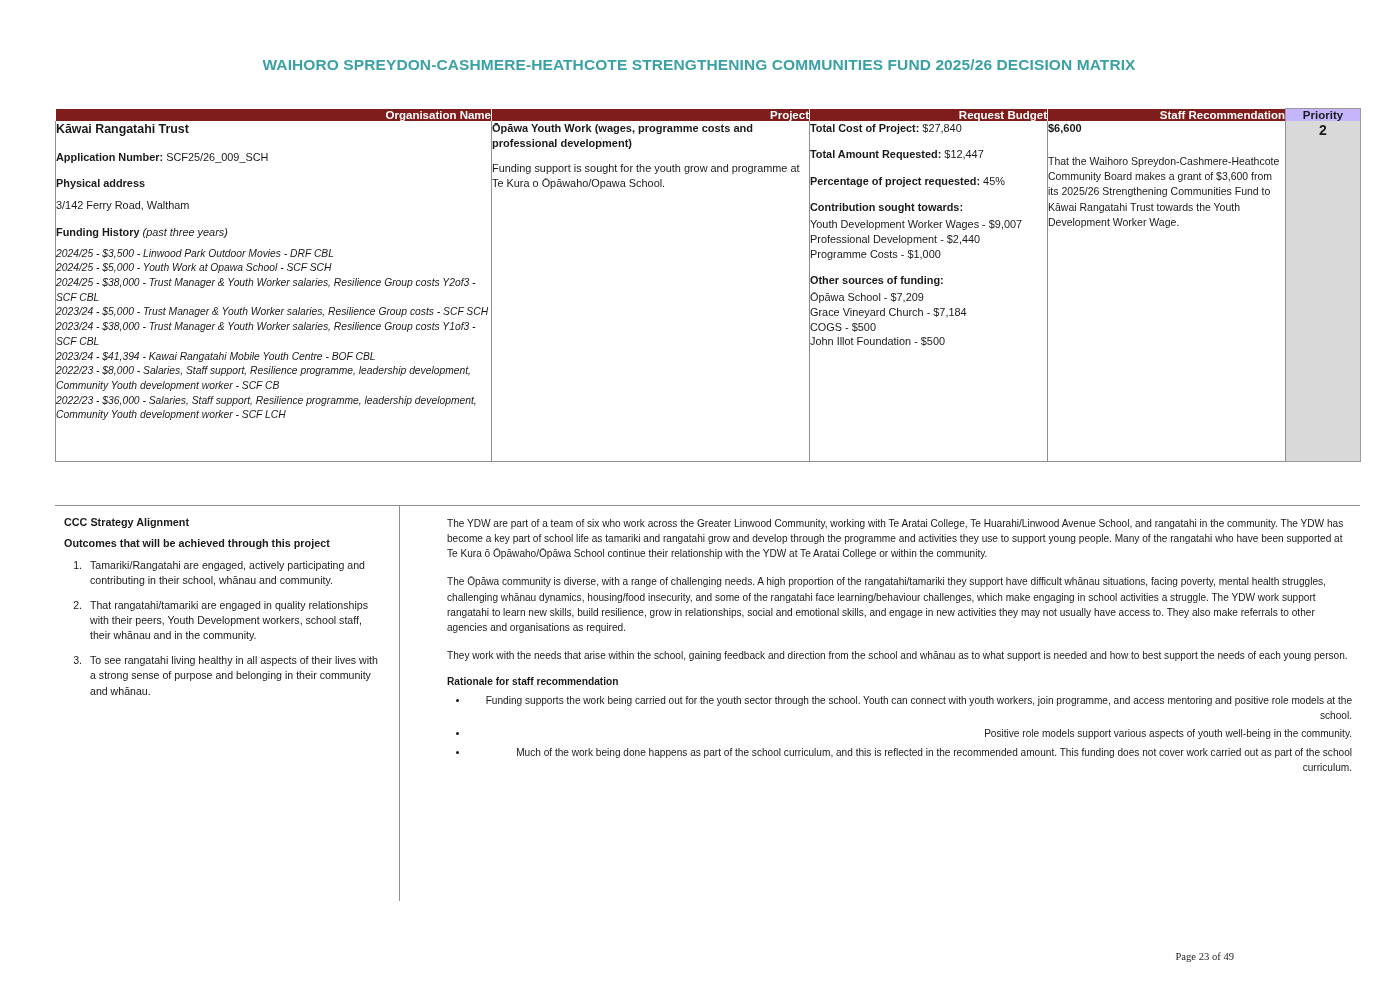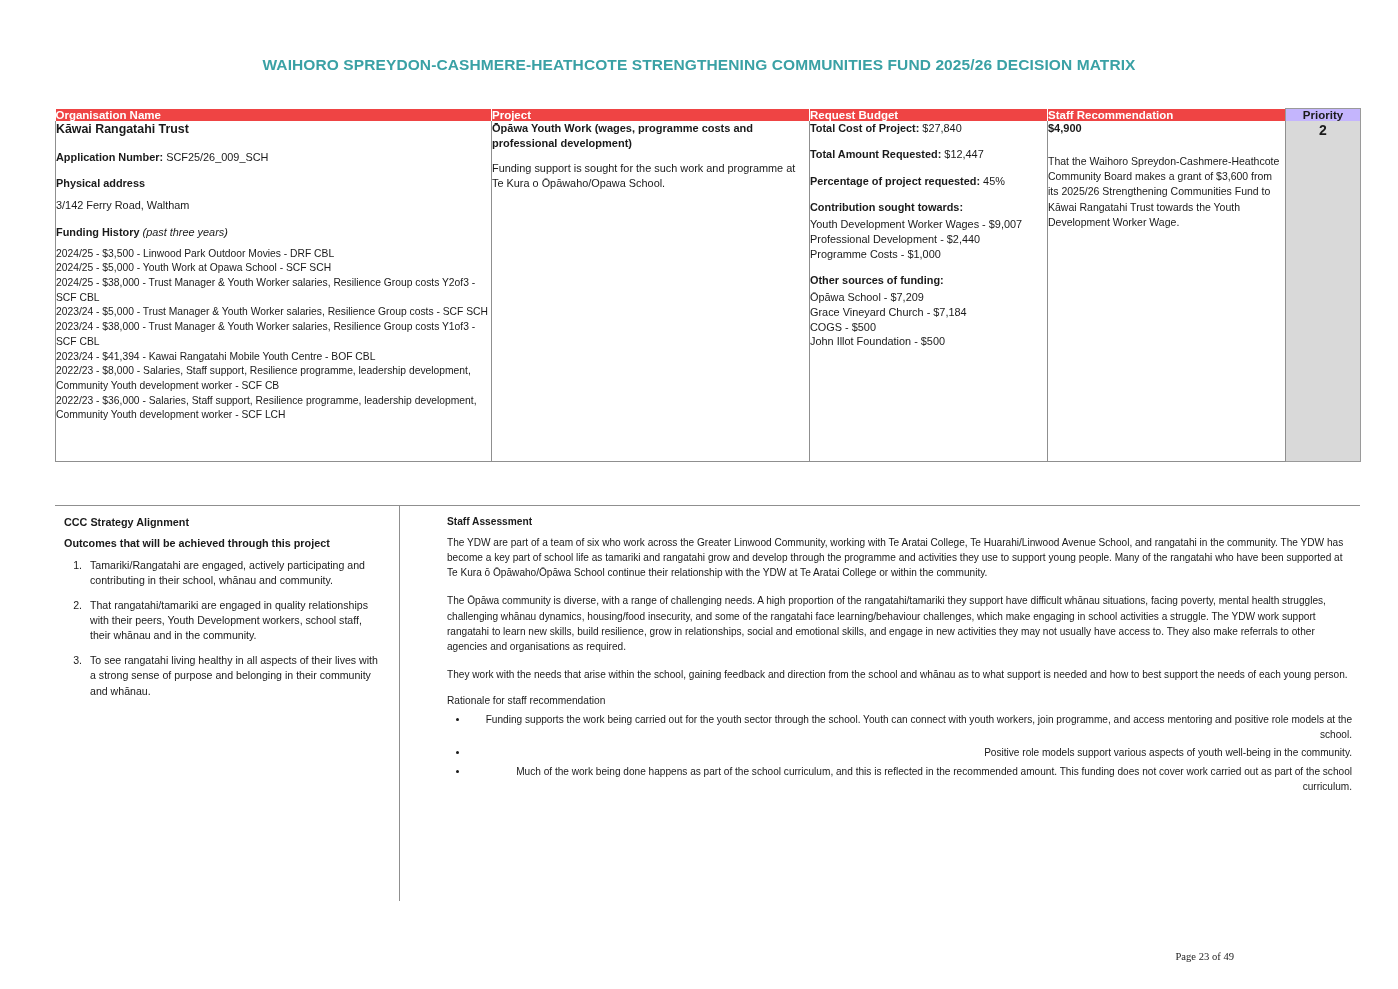--- a/index.html
+++ b/index.html
@@ -34,12 +34,12 @@
   .col-prio{ width:75px; }
 
   .hdr{
-    background:#ef4444; color:#ffffff;
+    background:#7f1d1d; color:#ffffff;
     font-size:11.5px; font-weight:bold;
     padding:9px 9px 22px 9px;
     border-right:1px solid #ffffff;
     vertical-align:top;
-    text-align:left;
+    text-align:right;
   }
   .hdr.last{ border-right:none; }
   .hdr-prio{

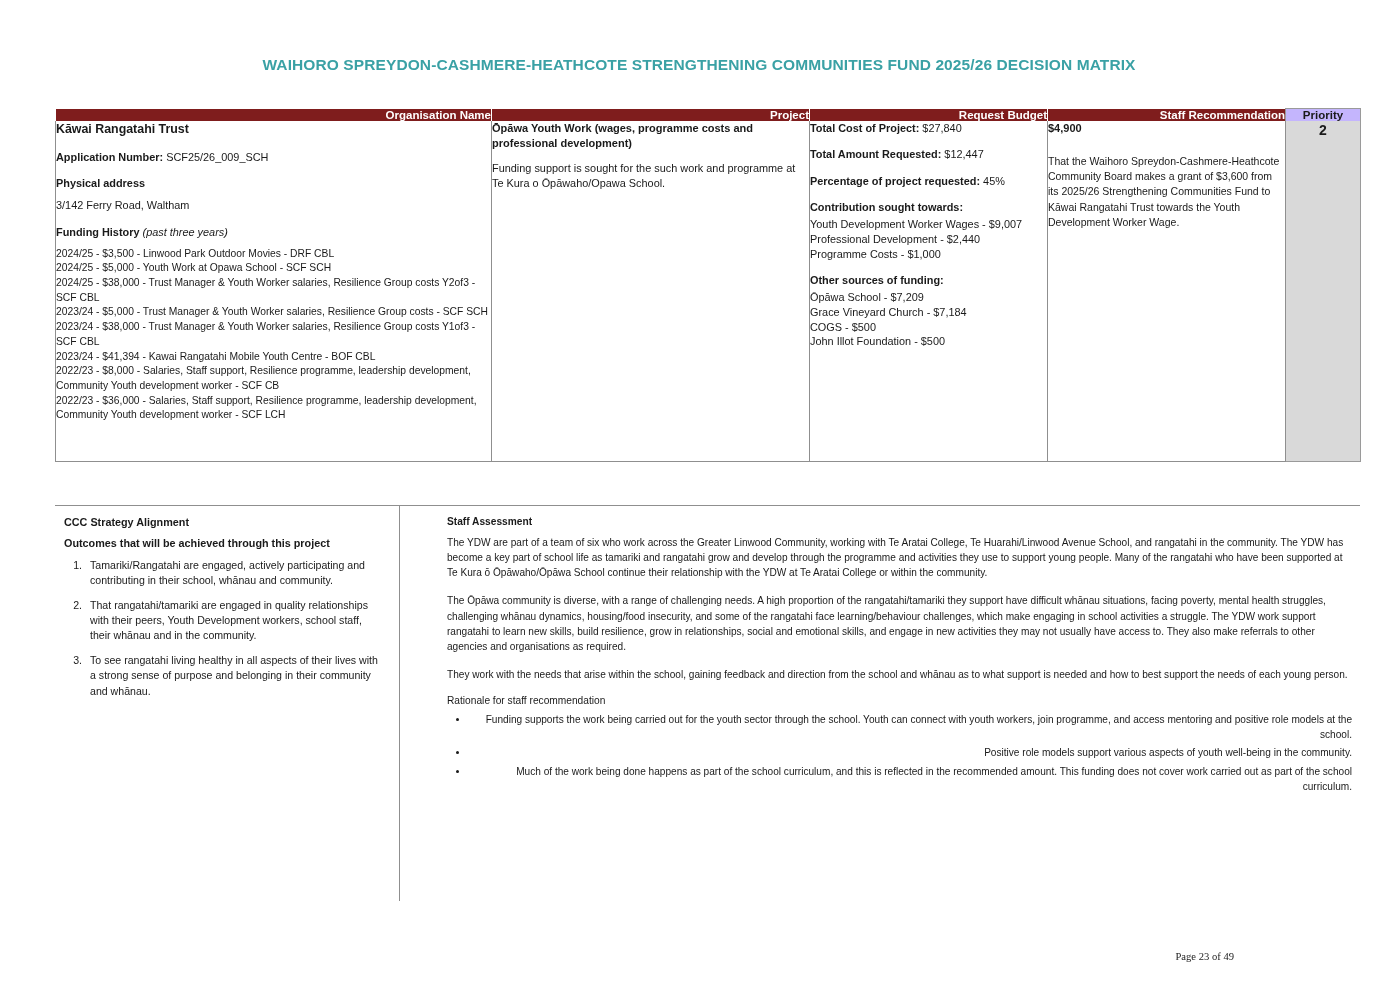--- a/index.html
+++ b/index.html
@@ -203,7 +203,7 @@
         </td>
 
         <td class="cell">
-          <div class="rec-amt">$4,900</div>
+          <div class="rec-amt">$6,600</div>
           <div class="rec-text">That the Waihoro Spreydon-Cashmere-Heathcote Community Board makes a grant of $3,600 from its 2025/26 Strengthening Communities Fund to Kāwai Rangatahi Trust towards the Youth Development Worker Wage.</div>
         </td>
 

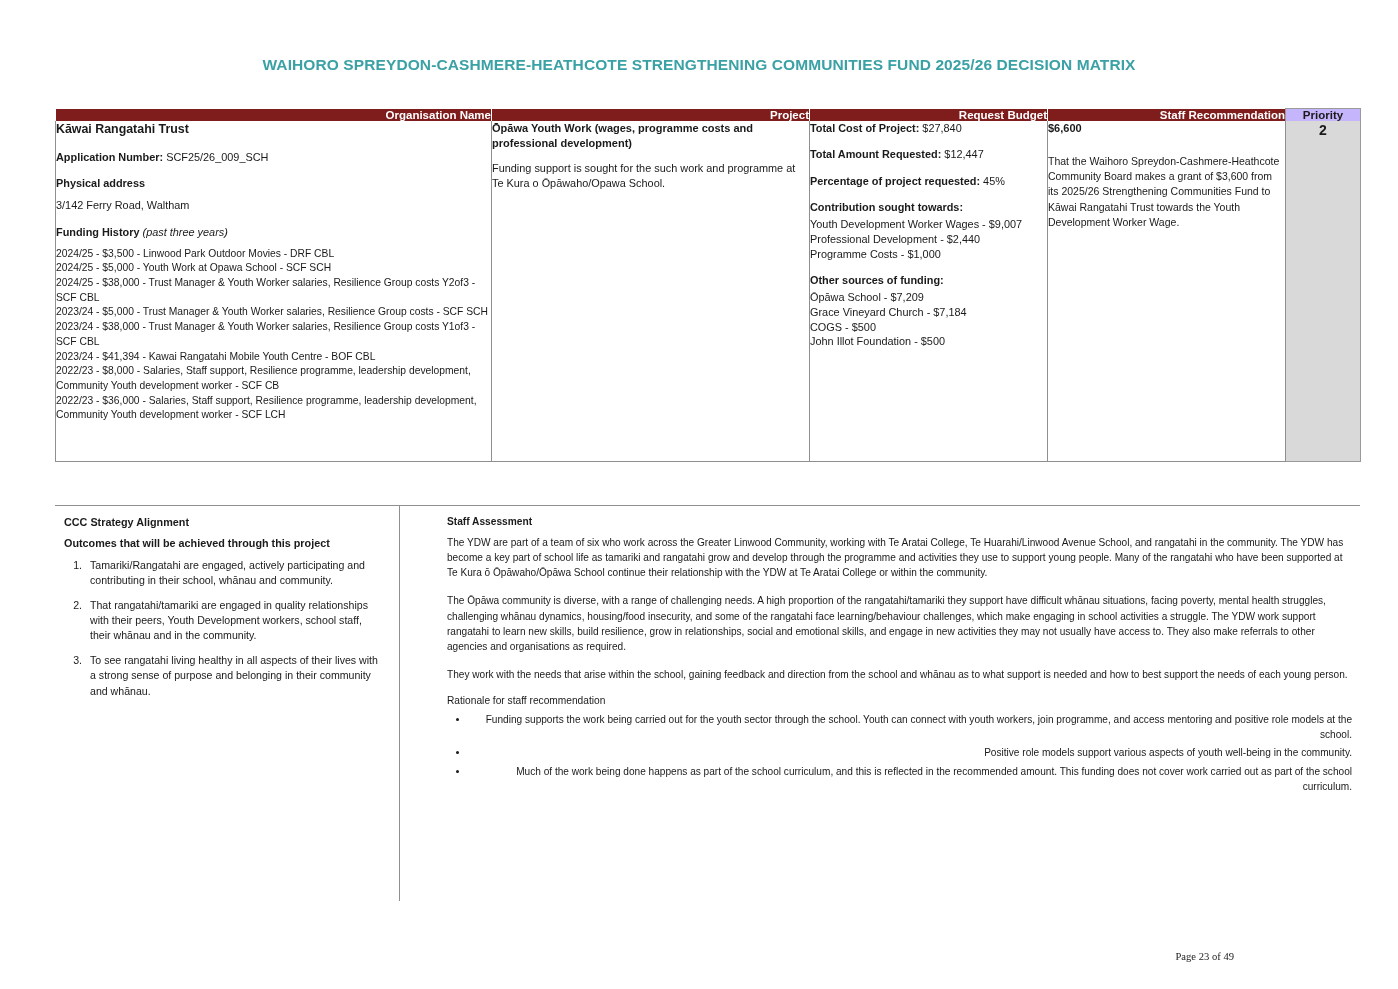--- a/index.html
+++ b/index.html
@@ -170,7 +170,7 @@
 
         <td class="cell">
           <div class="proj-title">Ōpāwa Youth Work (wages, programme costs and professional development)</div>
-          <div class="proj-desc">Funding support is sought for the such work and programme at Te Kura o Ōpāwaho/Opawa School.</div>
+          <div class="proj-desc">Funding support is sought for the youth grow and programme at Te Kura o Ōpāwaho/Opawa School.</div>
         </td>
 
         <td class="cell">

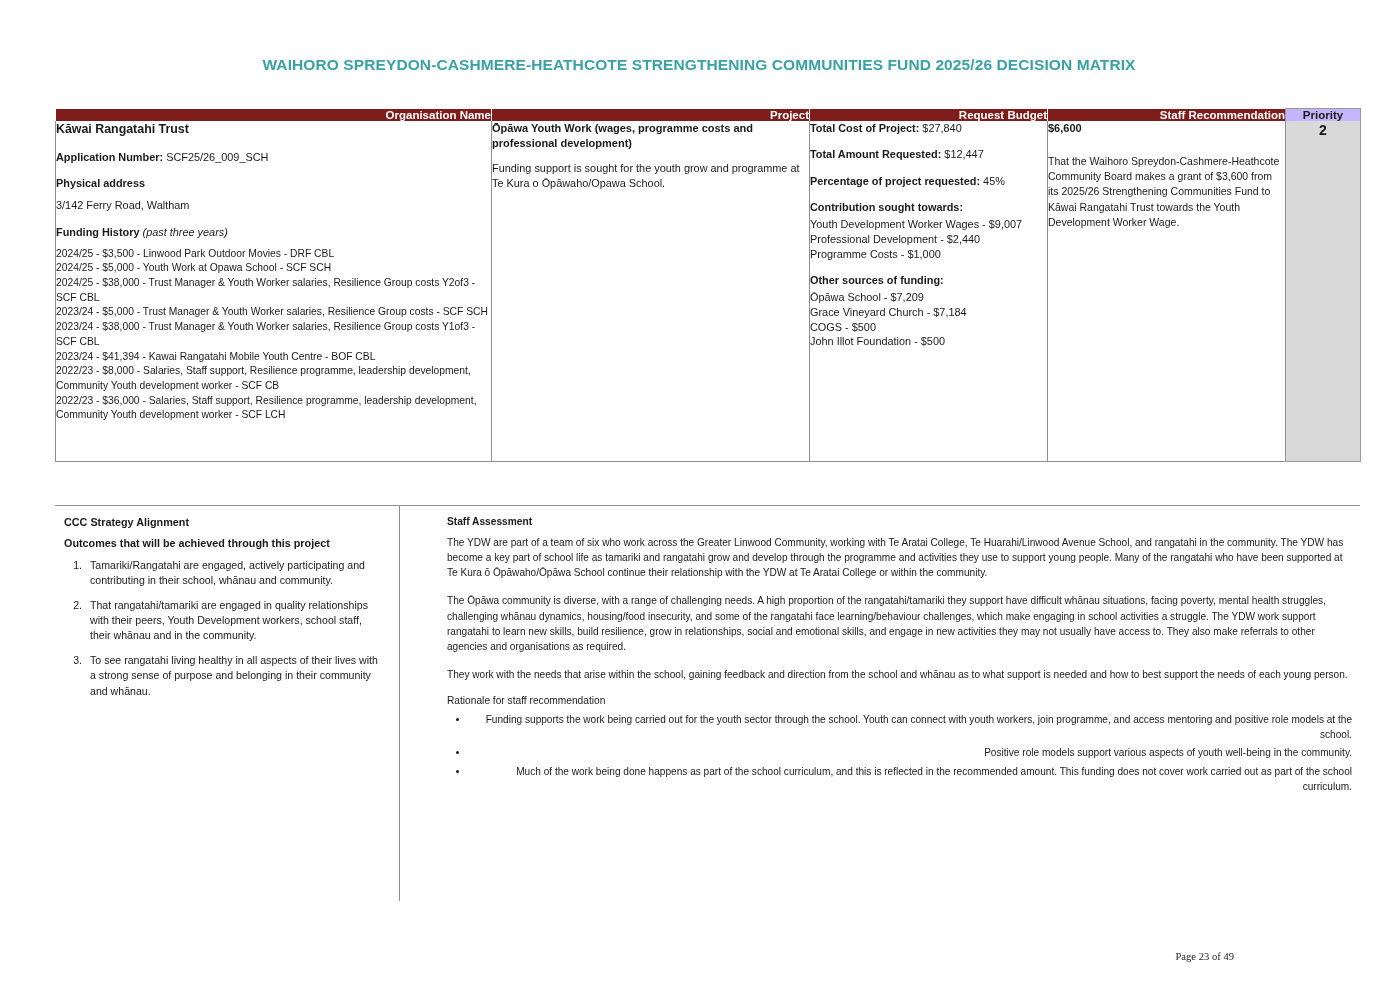--- a/index.html
+++ b/index.html
@@ -69,7 +69,7 @@
   .row-line{ margin:0 0 11px 0; font-size:10.9px; }
   .sub-h{ font-weight:bold; font-size:10.9px; margin:0 0 6px 0; }
   .addr{ font-size:10.9px; margin:0 0 12px 0; }
-  .hist{ font-size:10.3px; line-height:1.43; margin:0; }
+  .hist{ font-size:10.3px; line-height:1.43; margin:0;font-style:italic; }
 
   .proj-title{ font-weight:bold; font-size:11px; line-height:1.4; margin:0 0 9px 0; }
   .proj-desc{ font-size:10.9px; line-height:1.4; margin:0; }

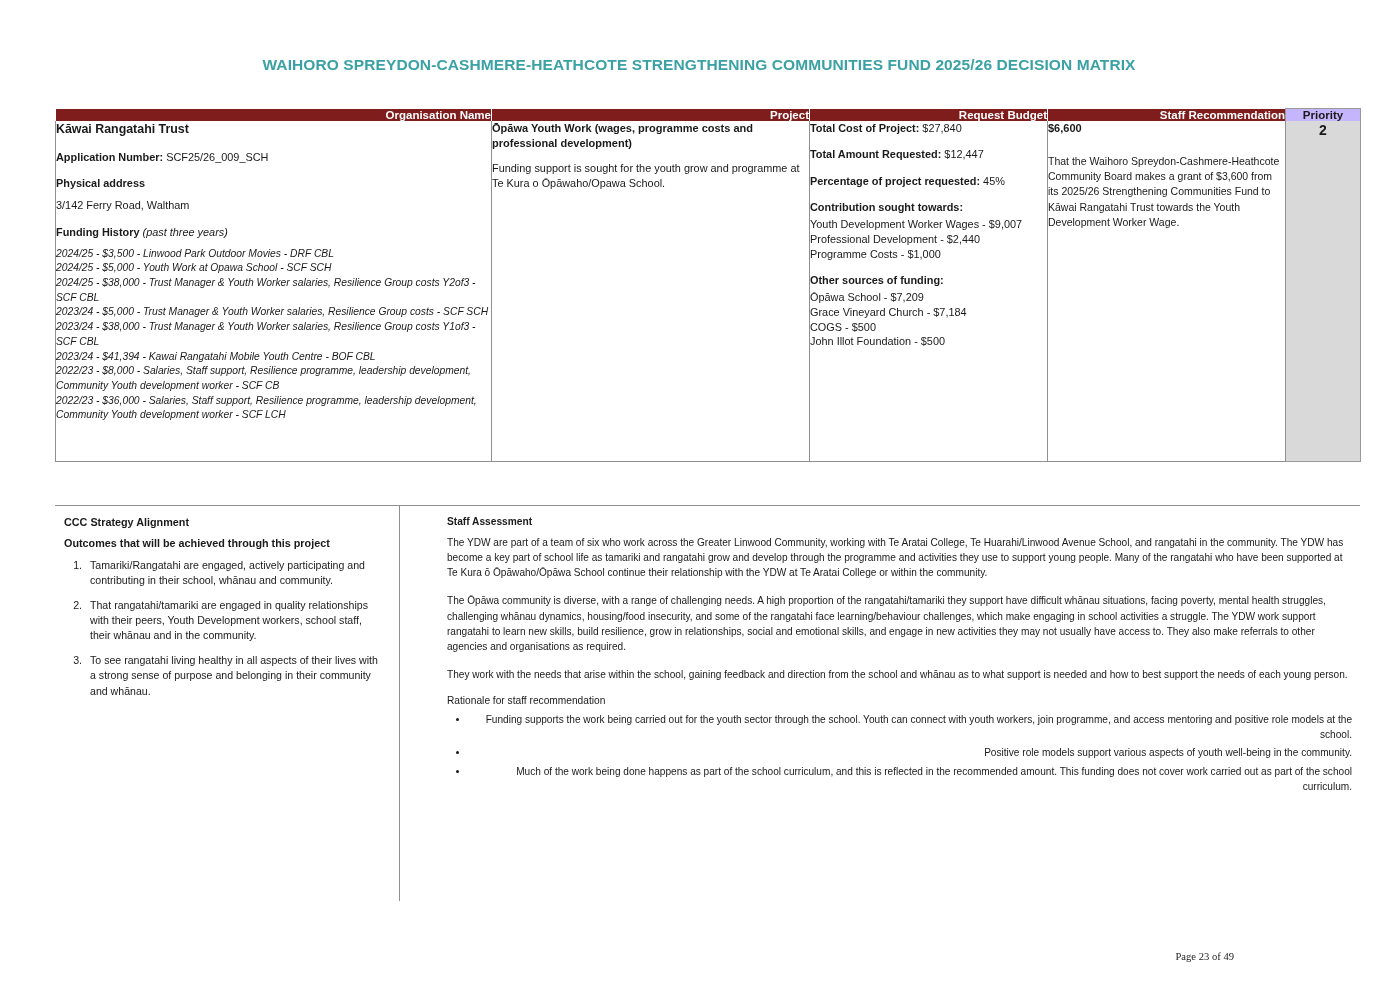--- a/index.html
+++ b/index.html
@@ -226,7 +226,6 @@
     </div>
 
     <div class="lower-right">
-      <div class="assess-h">Staff Assessment</div>
       <div>
           <p class="assess-p">The YDW are part of a team of six who work across the Greater Linwood Community, working with Te Aratai College, Te Huarahi/Linwood Avenue School, and rangatahi in the community. The YDW has become a key part of school life as tamariki and rangatahi grow and develop through the programme and activities they use to support young people. Many of the rangatahi who have been supported at Te Kura ō Ōpāwaho/Ōpāwa School continue their relationship with the YDW at Te Aratai College or within the community.</p>
           <p class="assess-p">The Ōpāwa community is diverse, with a range of challenging needs. A high proportion of the rangatahi/tamariki they support have difficult whānau situations, facing poverty, mental health struggles, challenging whānau dynamics, housing/food insecurity, and some of the rangatahi face learning/behaviour challenges, which make engaging in school activities a struggle. The YDW work support rangatahi to learn new skills, build resilience, grow in relationships, social and emotional skills, and engage in new activities they may not usually have access to. They also make referrals to other agencies and organisations as required.</p>

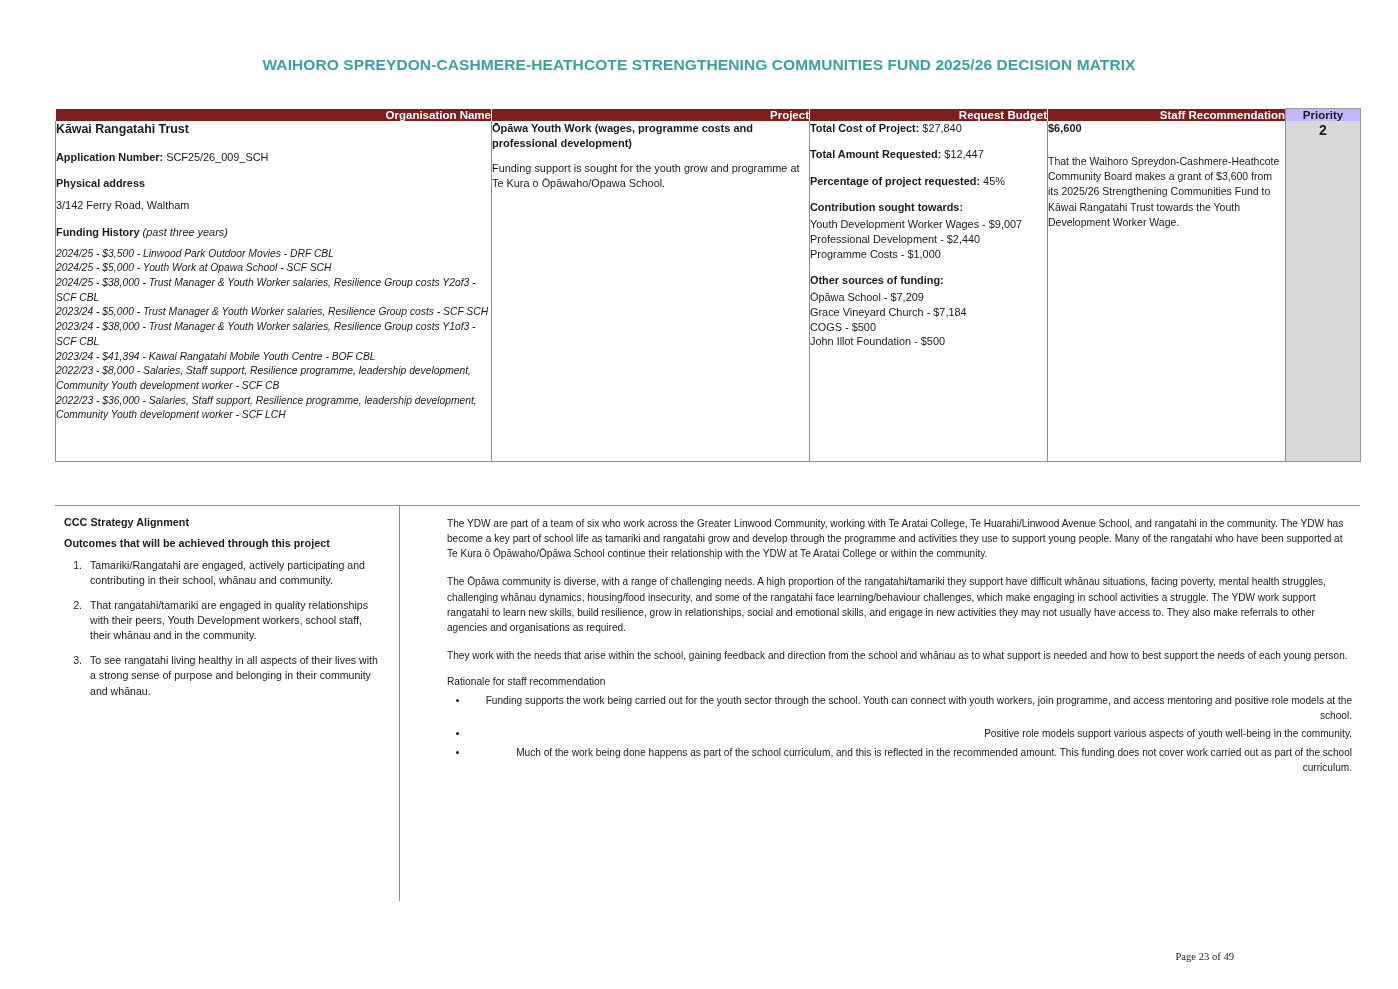--- a/index.html
+++ b/index.html
@@ -105,7 +105,7 @@
 
   .assess-h{ font-weight:bold; font-size:10.2px; margin:0 0 8px 0; }
   .assess-p{ font-size:10.1px; line-height:1.5; margin:0 0 13px 0; text-align:left; }
-  .rationale-h{ font-weight:normal; font-size:10.2px; margin:13px 0 6px 0; }
+  .rationale-h{ font-weight:bold; font-size:10.2px; margin:13px 0 6px 0; }
   ul.rationale{ margin:0; padding:0 0 0 22px;text-align:right; }
   ul.rationale li{ font-size:10.1px; line-height:1.5; margin:0 0 3px 0; padding-left:4px; }
 

